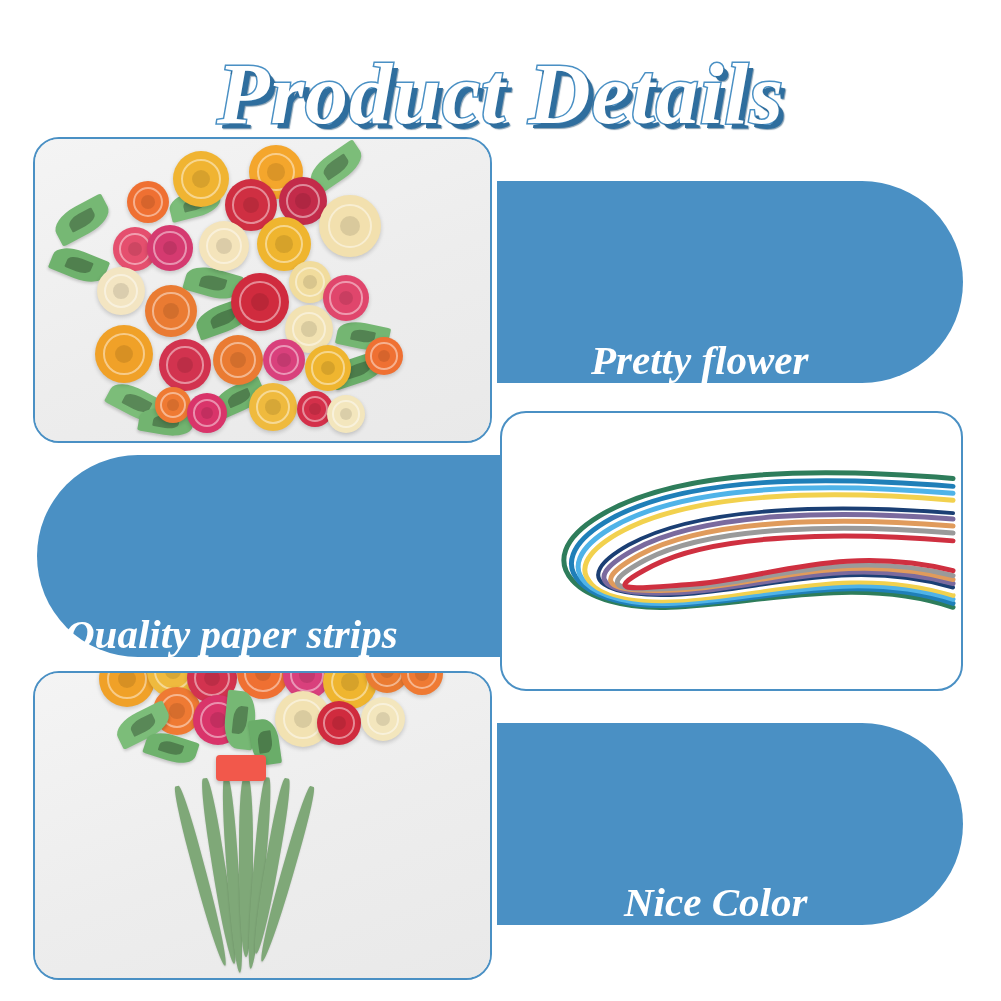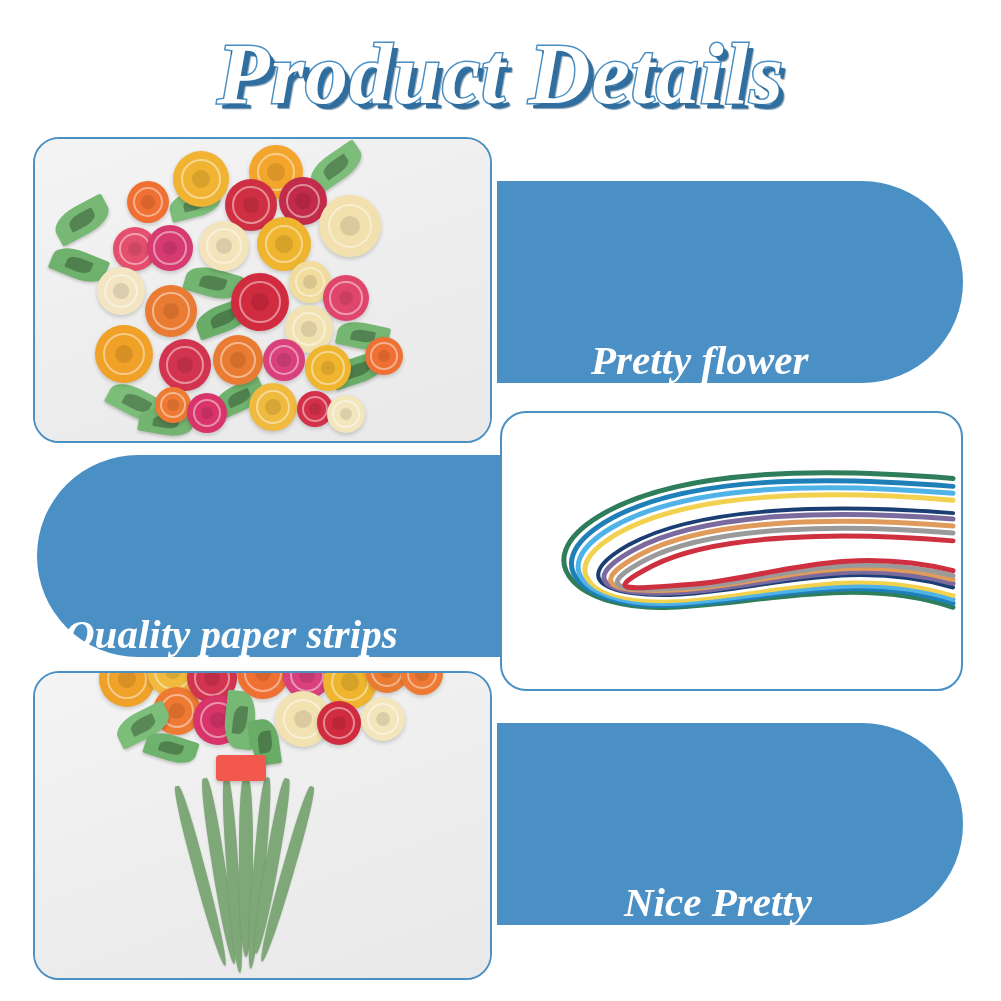--- a/index.html
+++ b/index.html
@@ -44,6 +44,7 @@
        5px 5px 0 #2f6e9e,
        6px 6px 1px rgba(35,80,115,0.55);
     white-space: nowrap;
+    margin-top: 20px;
   }
 
   

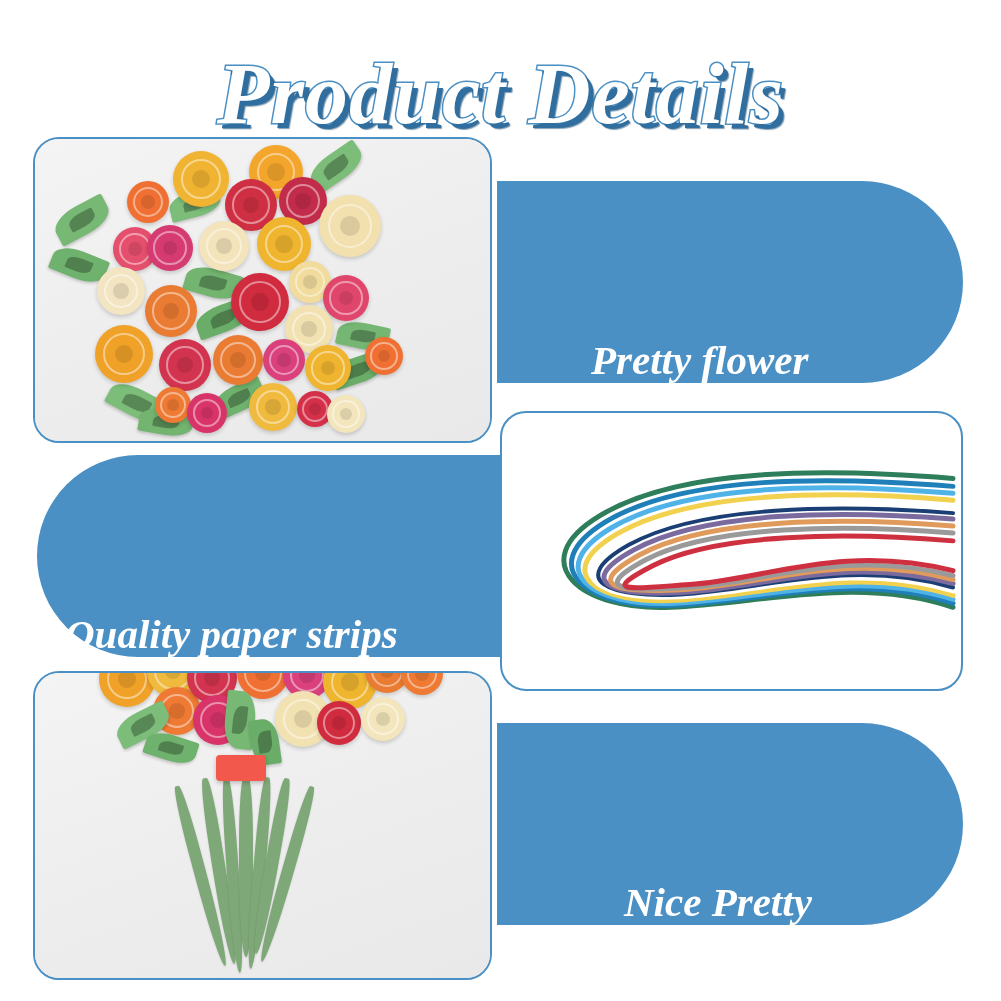--- a/index.html
+++ b/index.html
@@ -177,7 +177,7 @@
   </div>
 
   <div class="banner" id="banner-nice-color">
-    <span class="banner-label">Nice Pretty</span>
+    <span class="banner-label">Nice Color</span>
   </div>
 
   <div class="photo-card" id="card-flowers">

